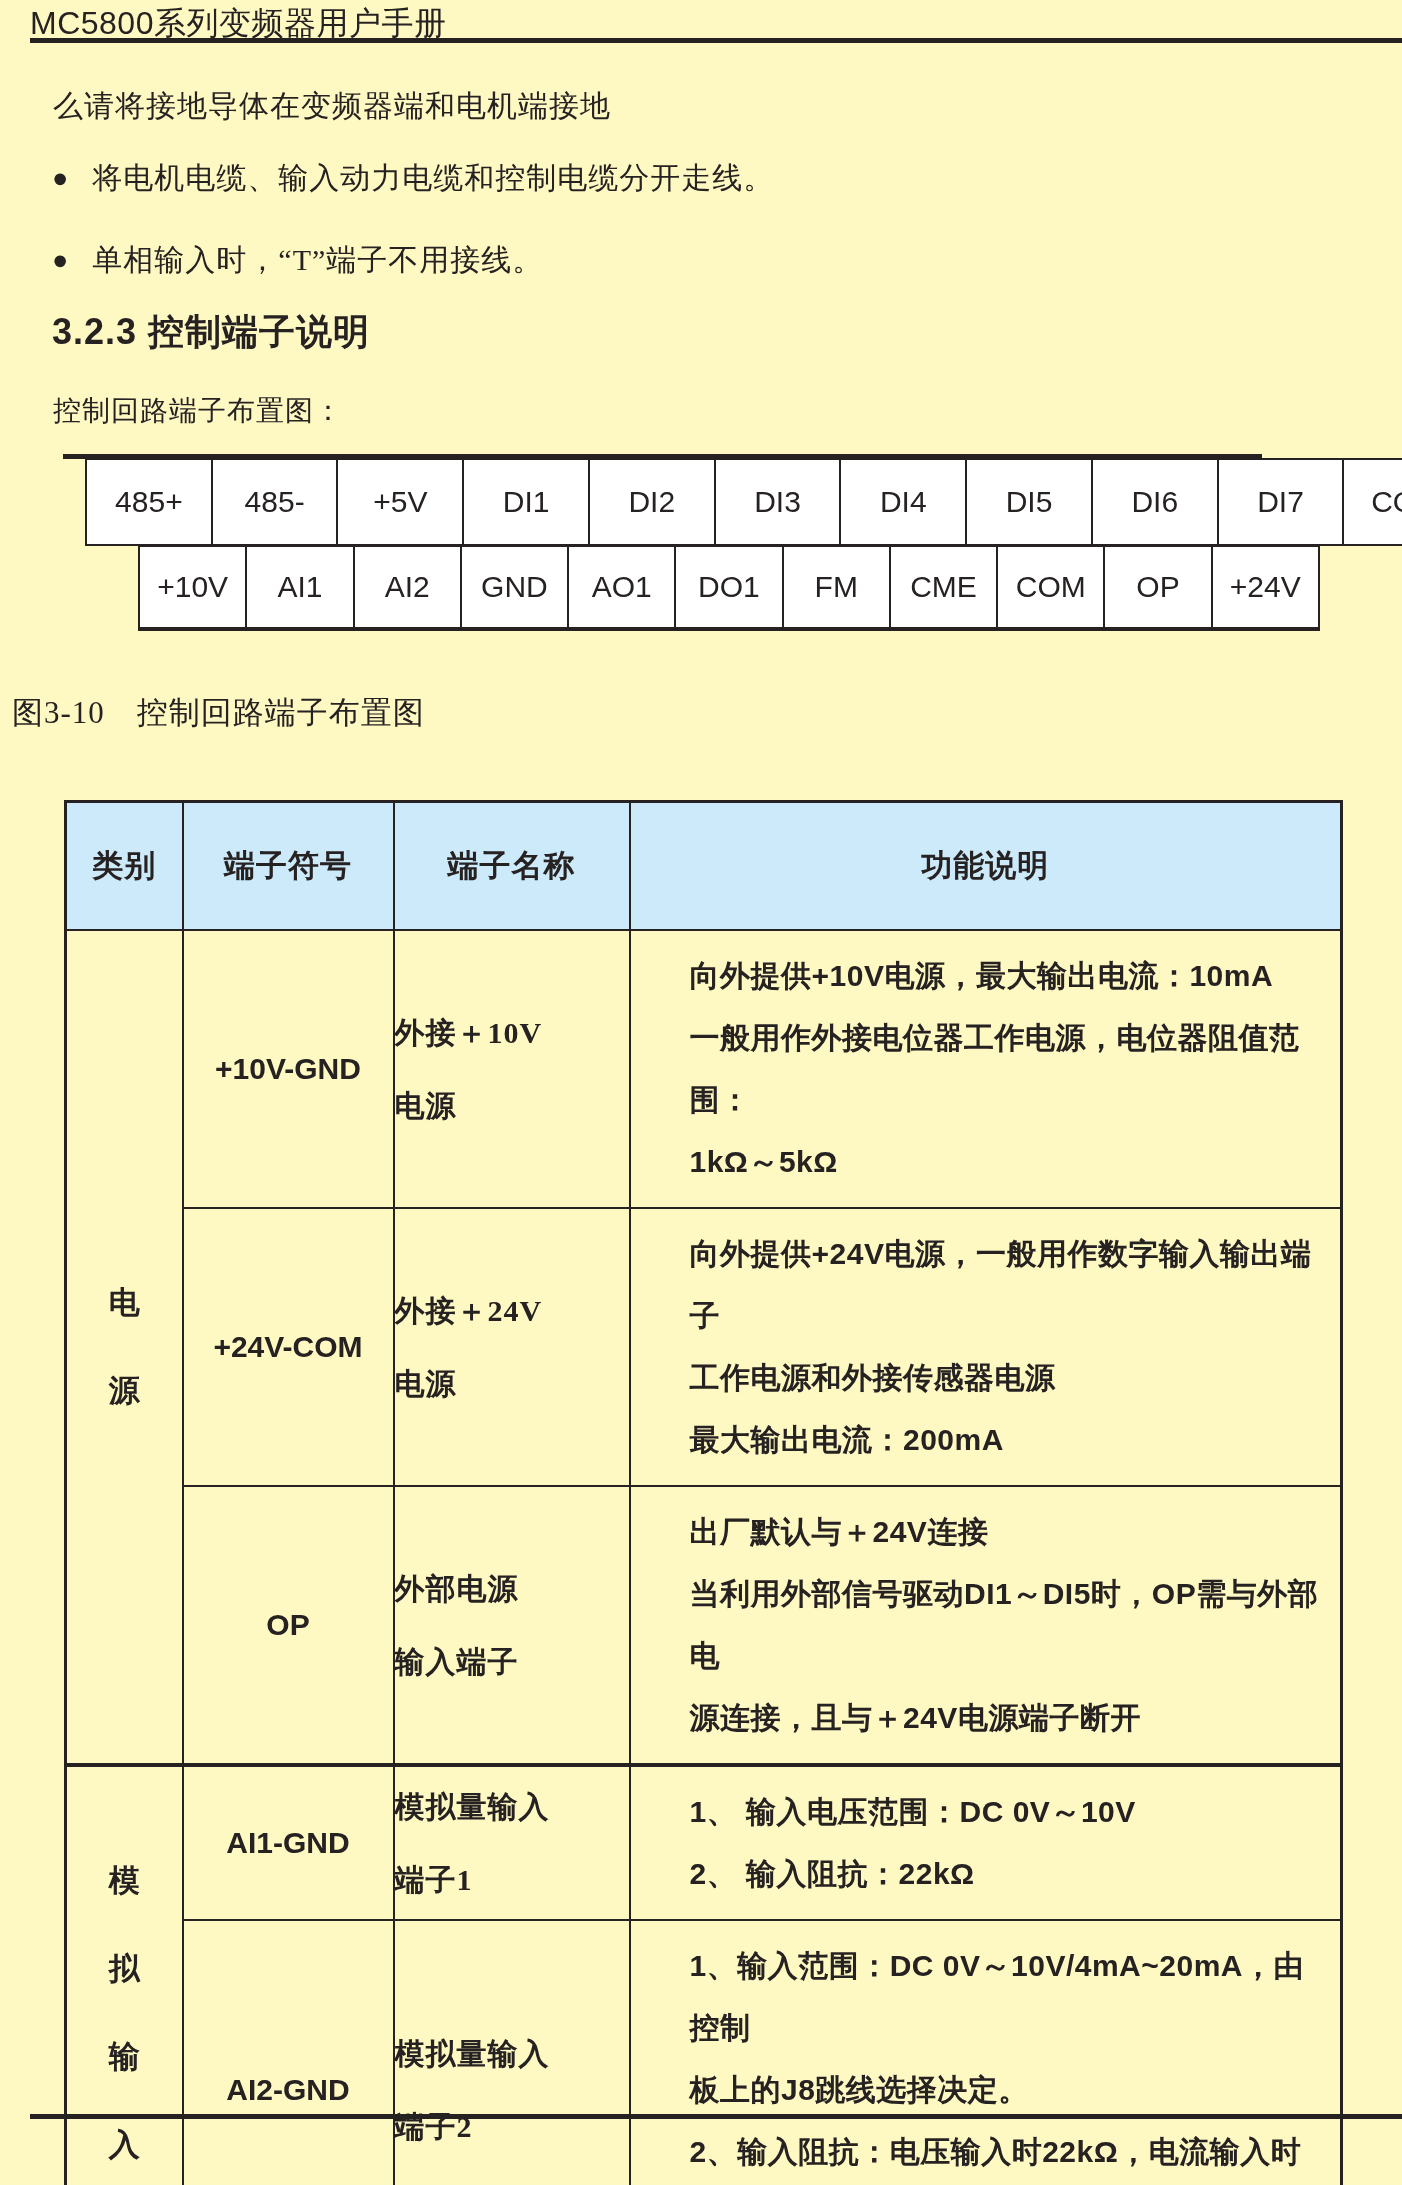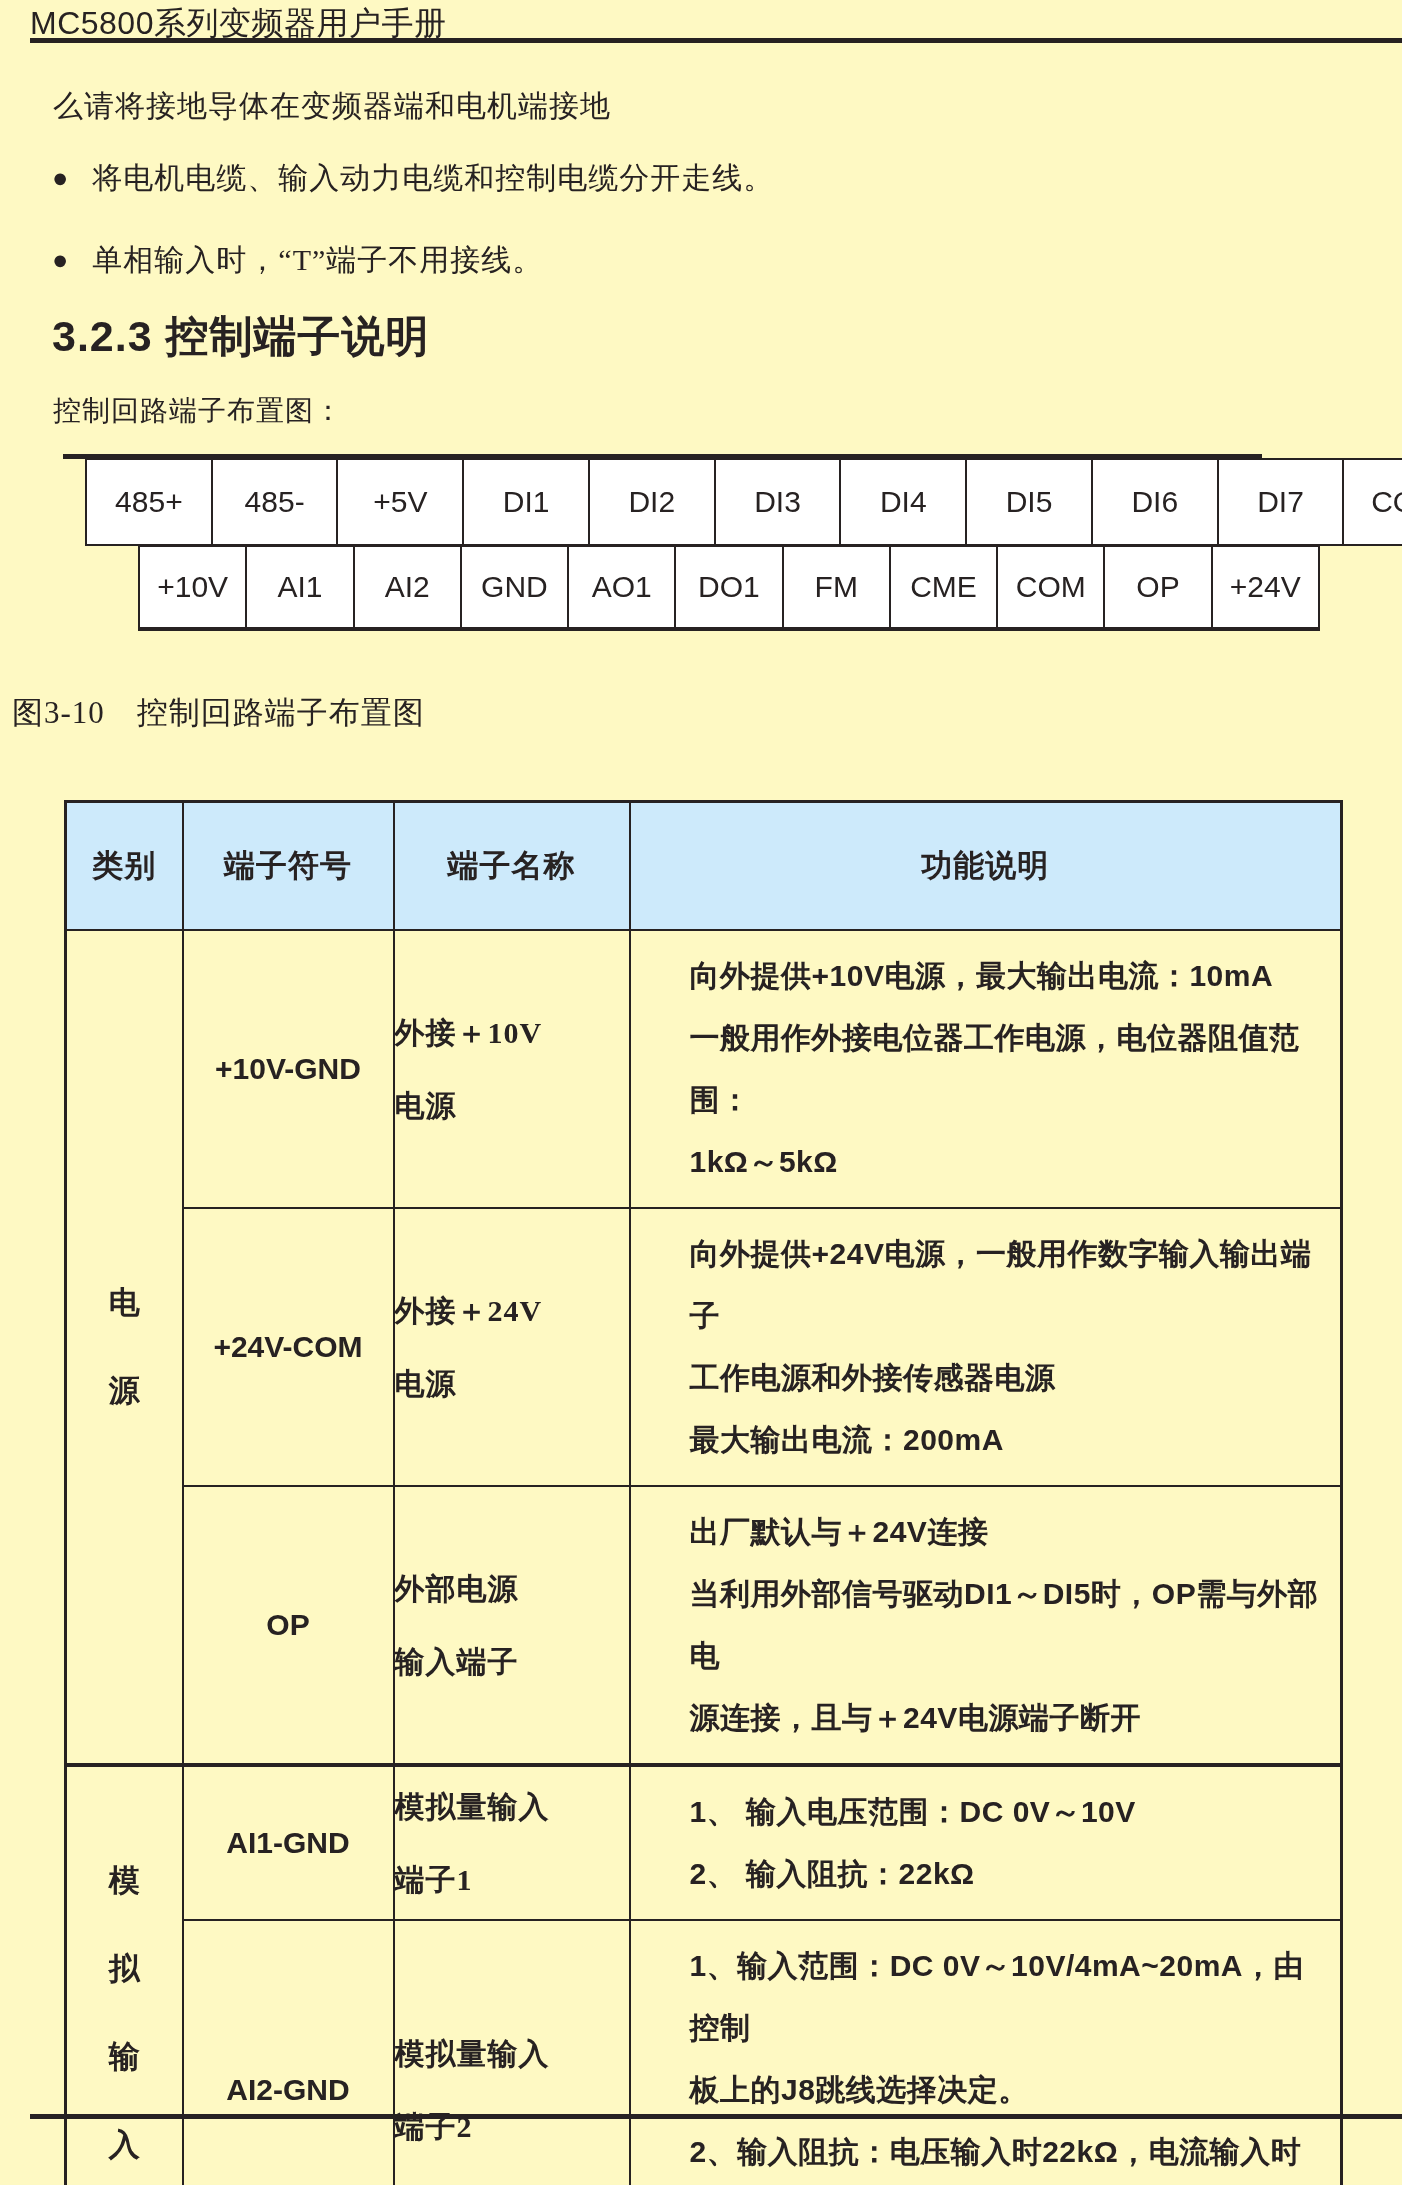--- a/index.html
+++ b/index.html
@@ -33,7 +33,7 @@
   .b2 { top:240px; }
   .section-heading {
     position:absolute; left:52px; top:308px;
-    font-size:43px; font-weight:bold; letter-spacing:1px;
+    font-size:36px; font-weight:bold; letter-spacing:1px;
   }
   .para2 { position:absolute; left:53px; top:392px; font-size:28px; letter-spacing:1px; }
 

